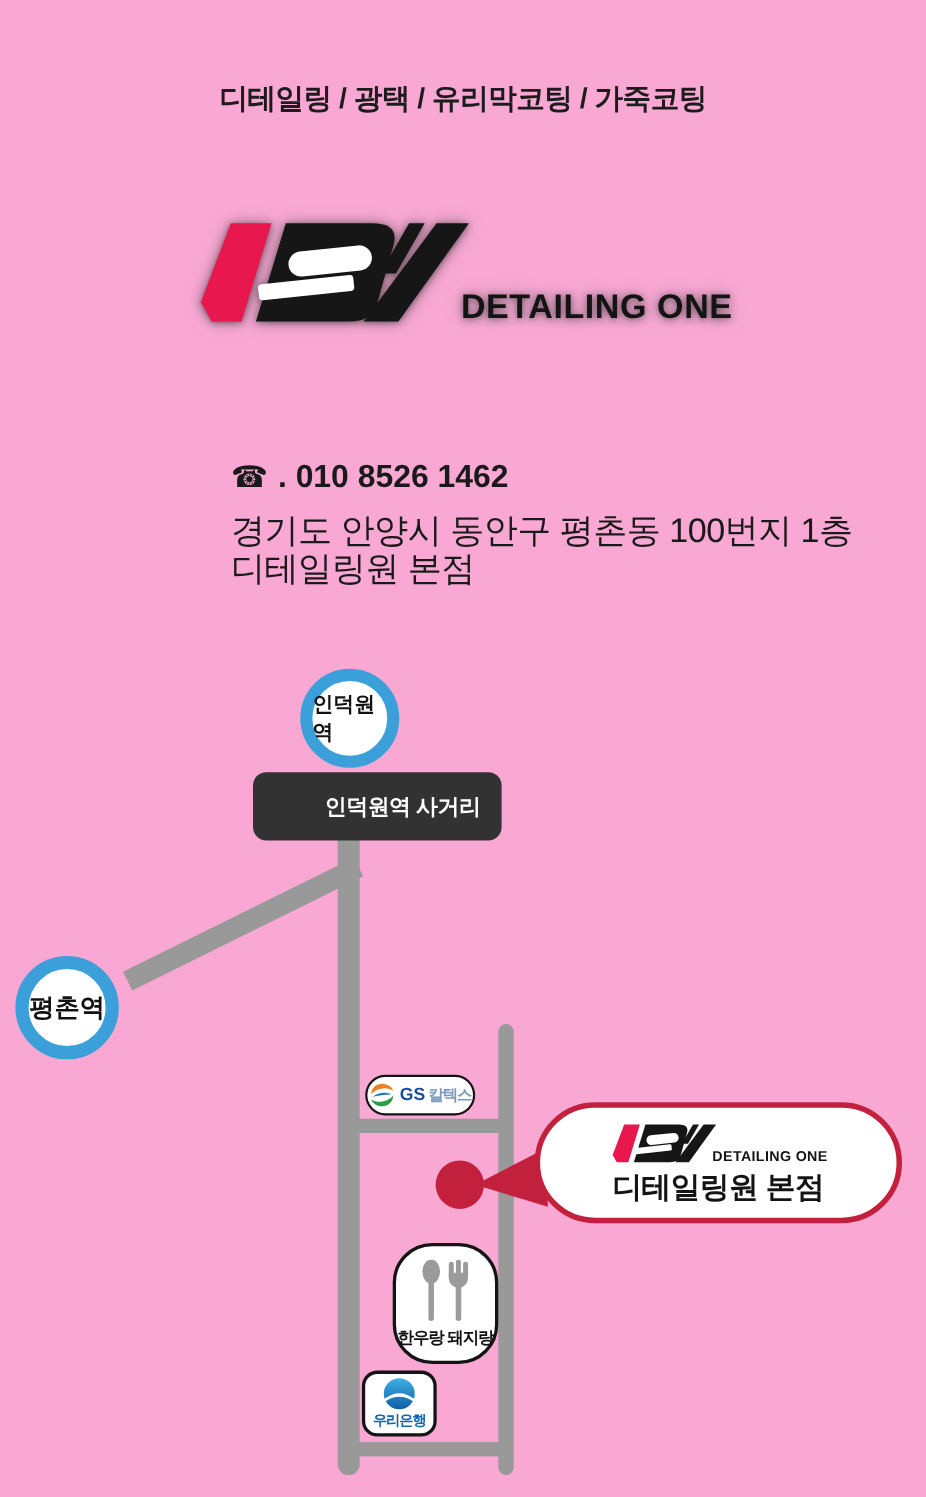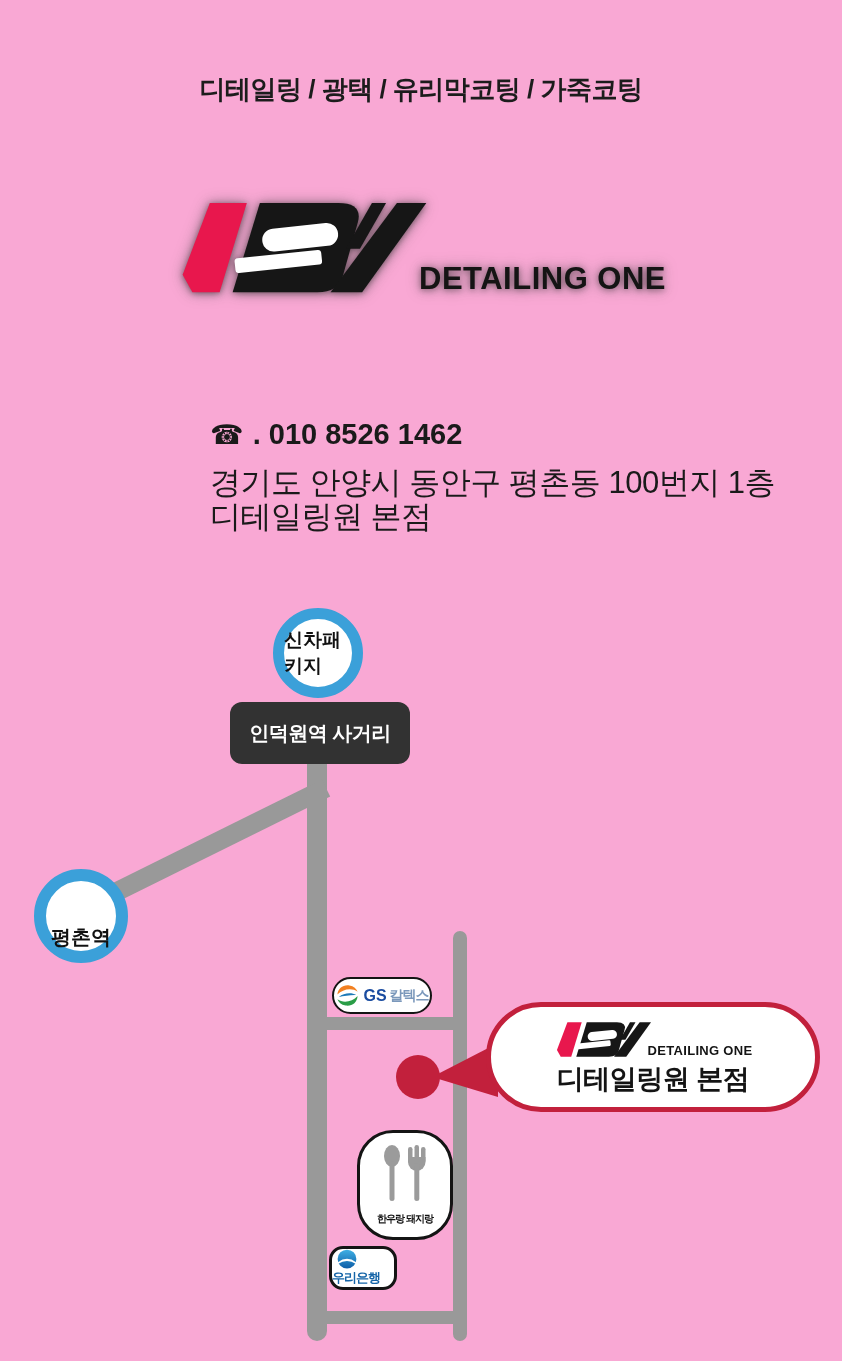--- a/index.html
+++ b/index.html
@@ -107,7 +107,7 @@
   </svg>
 
   <div class="station station-top">
-    <span>신차패키지</span>
+    <span>인덕원역</span>
   </div>
   <div class="station station-left">
     <span>평촌역</span>

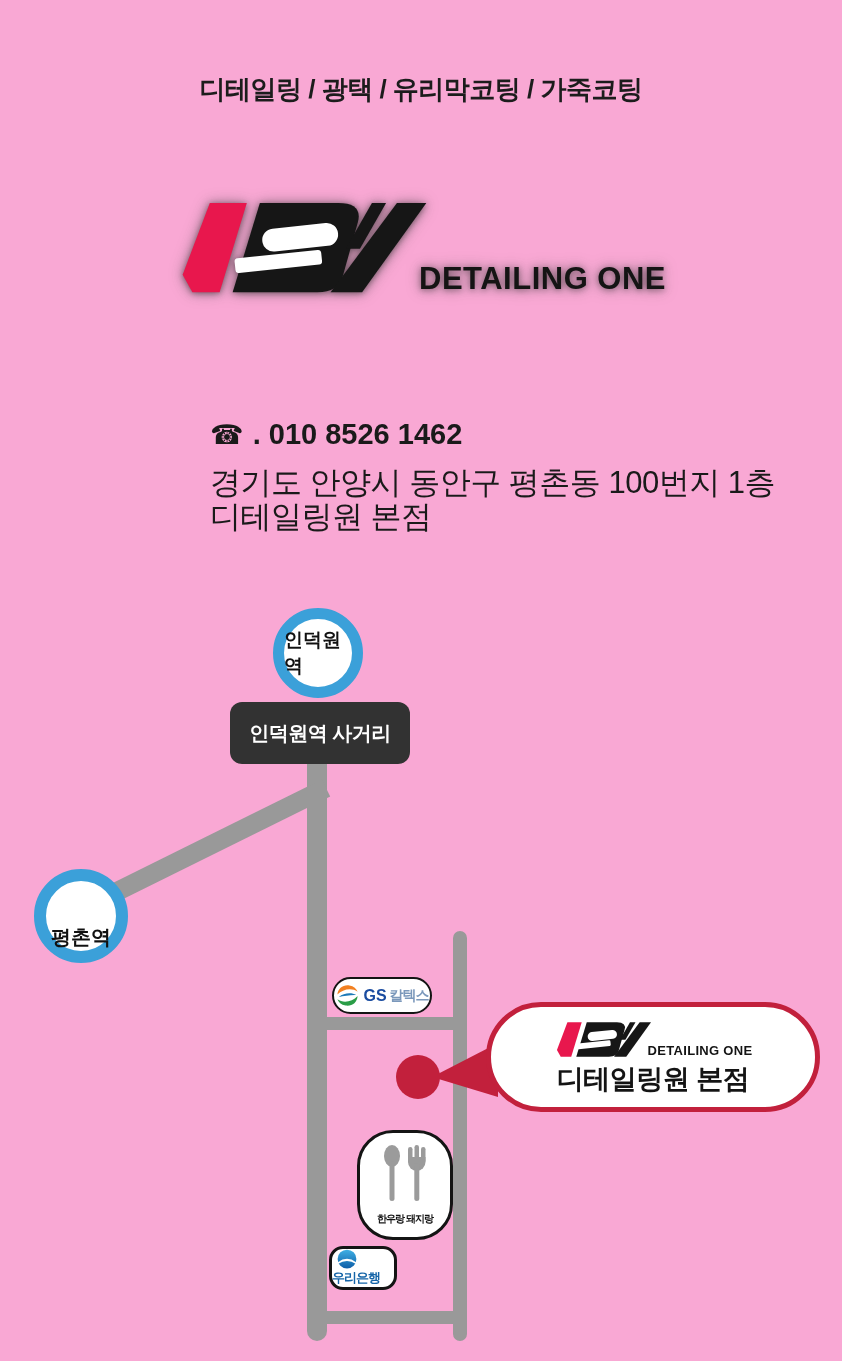--- a/index.html
+++ b/index.html
@@ -38,7 +38,7 @@
   .station-left{left:34px;top:869px;width:70px;height:70px;border-width:12px;font-size:20px;align-items:flex-end;}
   .sign{position:absolute;left:230px;top:702px;width:180px;height:62px;background:#323232;
     border-radius:12px;display:flex;align-items:center;justify-content:center;z-index:4;
-    color:#fff;font-size:20px;font-weight:700;letter-spacing:-0.5px;}
+    color:#fff;font-size:20px;font-weight:700;letter-spacing:-0.5px;padding-left:46px;}
   .gs-label{position:absolute;left:332px;top:977px;width:100px;height:37px;background:#fff;
     border:2.5px solid #141414;border-radius:19px;display:flex;align-items:center;
     justify-content:center;gap:3px;z-index:4;box-sizing:border-box;}

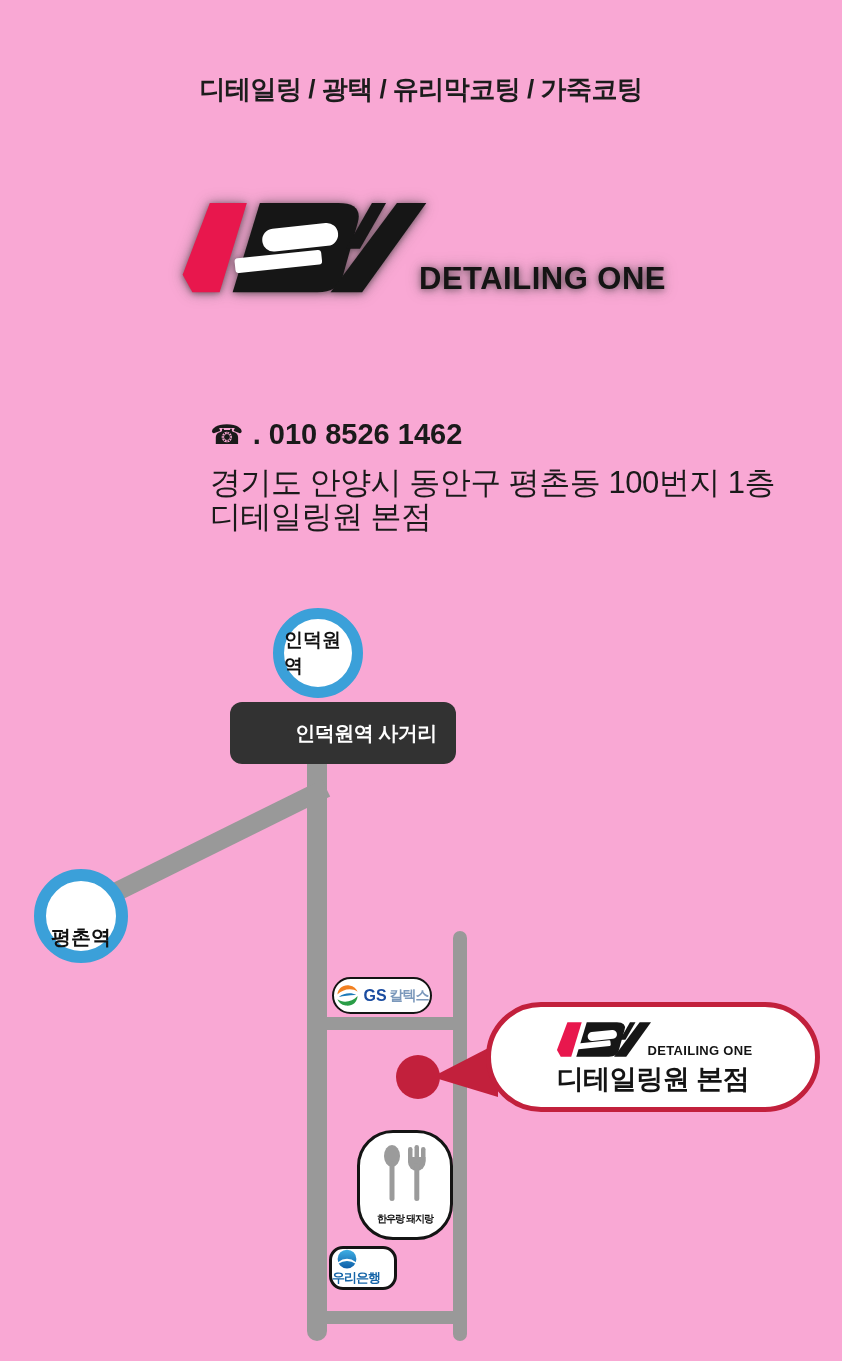--- a/index.html
+++ b/index.html
@@ -35,7 +35,7 @@
     display:flex;align-items:center;justify-content:center;z-index:4;
     font-weight:600;color:#111;}
   .station-top{left:273px;top:608px;width:68px;height:68px;font-size:19px;}
-  .station-left{left:34px;top:869px;width:70px;height:70px;border-width:12px;font-size:20px;align-items:flex-end;}
+  .station-left{left:14px;top:869px;width:70px;height:70px;border-width:12px;font-size:23px;}
   .sign{position:absolute;left:230px;top:702px;width:180px;height:62px;background:#323232;
     border-radius:12px;display:flex;align-items:center;justify-content:center;z-index:4;
     color:#fff;font-size:20px;font-weight:700;letter-spacing:-0.5px;padding-left:46px;}

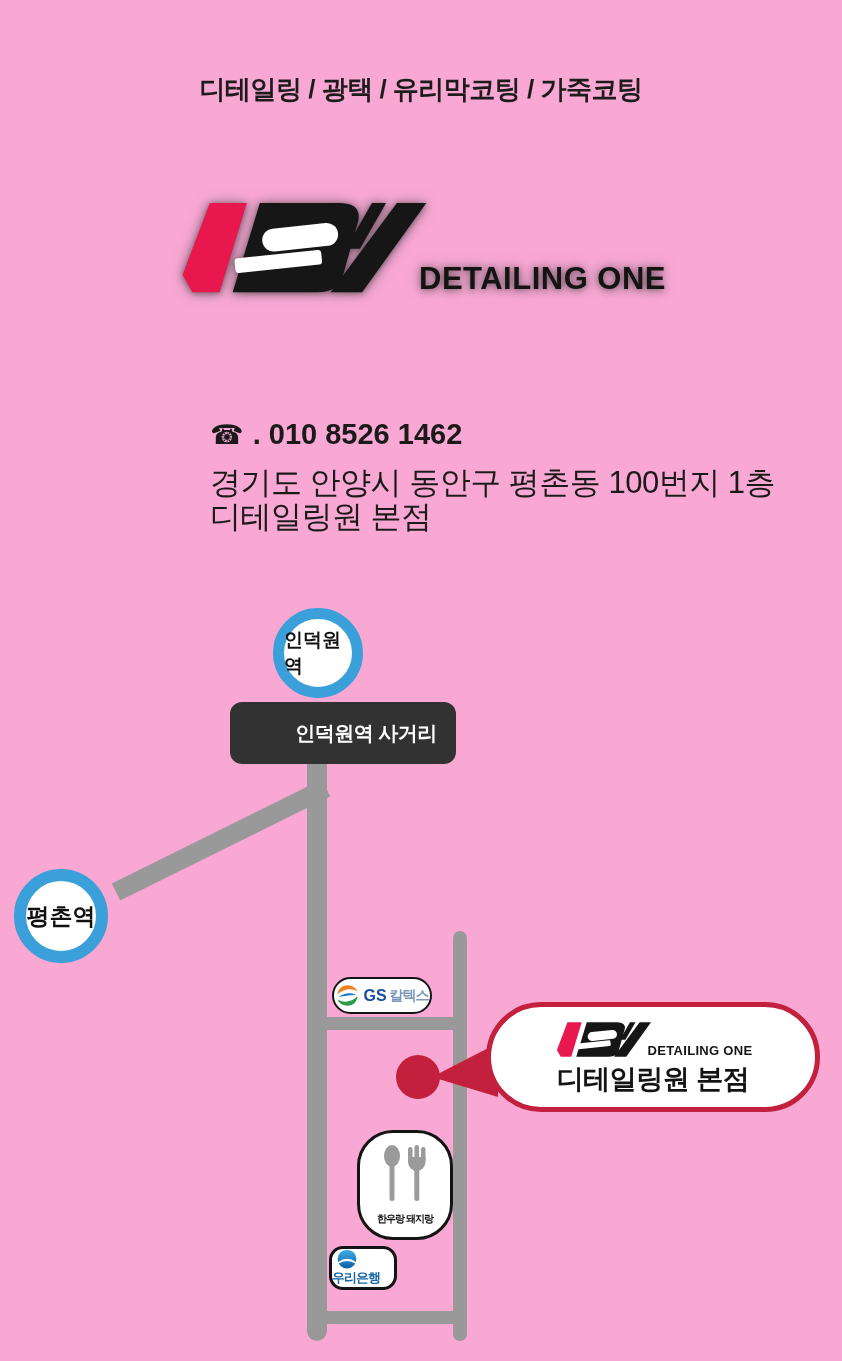--- a/index.html
+++ b/index.html
@@ -59,7 +59,7 @@
     border:3.5px solid #141414;border-radius:36px;box-sizing:border-box;z-index:4;
     display:flex;flex-direction:column;align-items:center;justify-content:flex-end;}
   .restaurant .cutlery{position:absolute;top:12px;left:50%;transform:translateX(-50%);}
-  .restaurant .rest-name{font-size:10px;font-weight:600;color:#111;margin-bottom:11px;
+  .restaurant .rest-name{font-size:15px;font-weight:600;color:#111;margin-bottom:11px;
     letter-spacing:-1px;white-space:nowrap;}
   .bank{position:absolute;left:329px;top:1246px;width:68px;height:44px;background:#fff;
     border:3px solid #141414;border-radius:14px;box-sizing:border-box;z-index:4;

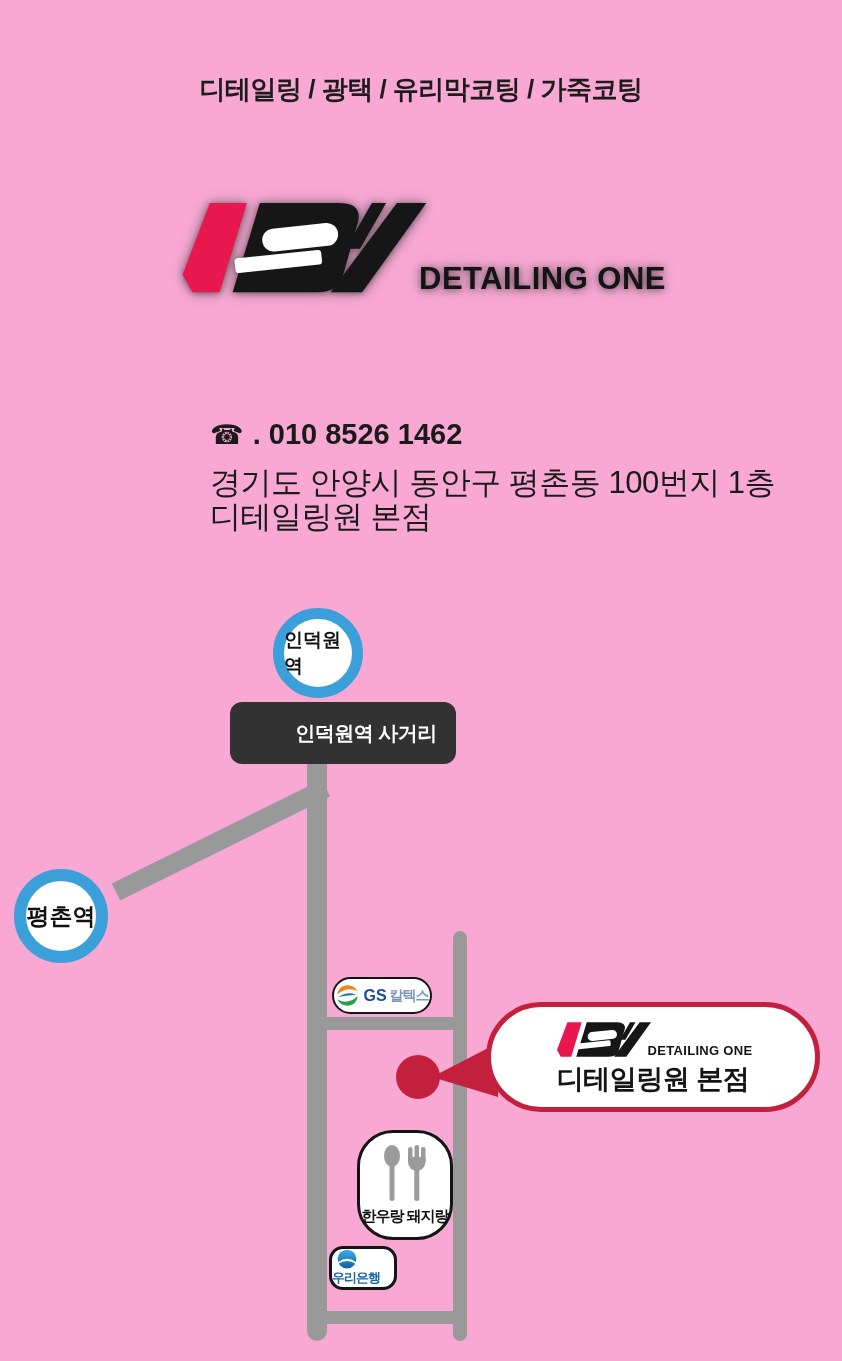--- a/index.html
+++ b/index.html
@@ -61,9 +61,9 @@
   .restaurant .cutlery{position:absolute;top:12px;left:50%;transform:translateX(-50%);}
   .restaurant .rest-name{font-size:15px;font-weight:600;color:#111;margin-bottom:11px;
     letter-spacing:-1px;white-space:nowrap;}
-  .bank{position:absolute;left:329px;top:1246px;width:68px;height:44px;background:#fff;
+  .bank{position:absolute;left:329px;top:1246px;width:68px;height:60px;background:#fff;
     border:3px solid #141414;border-radius:14px;box-sizing:border-box;z-index:4;
-    display:flex;flex-direction:column;justify-content:center;}
+    display:flex;flex-direction:column;align-items:center;justify-content:center;}
   .bank .bank-name{font-size:13px;font-weight:700;color:#1565a8;letter-spacing:-1px;
     margin-top:0px;white-space:nowrap;}
 </style>

